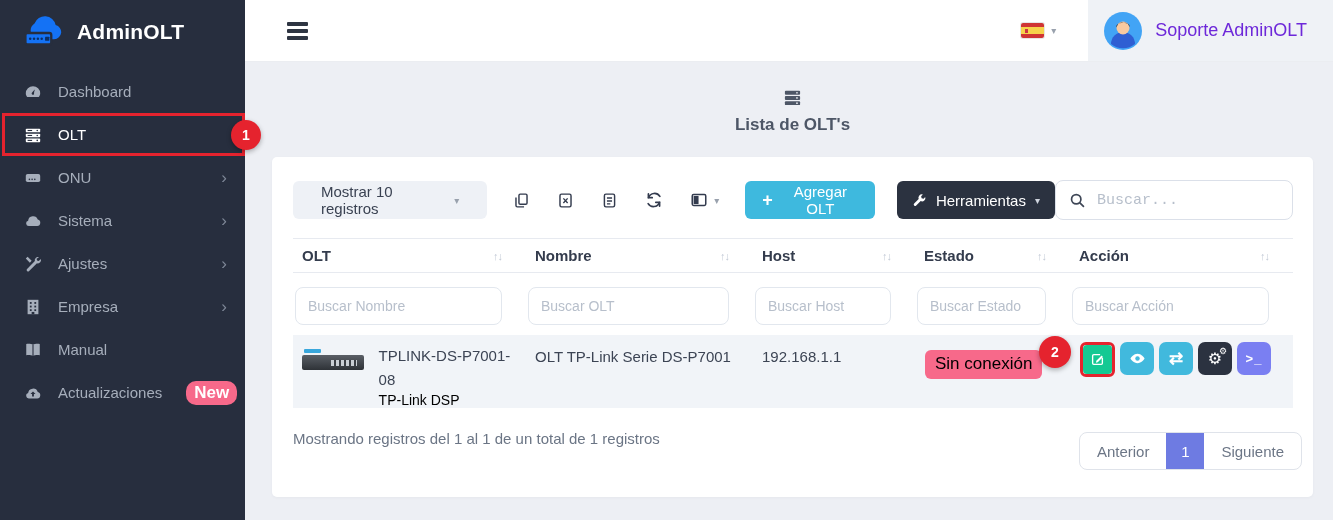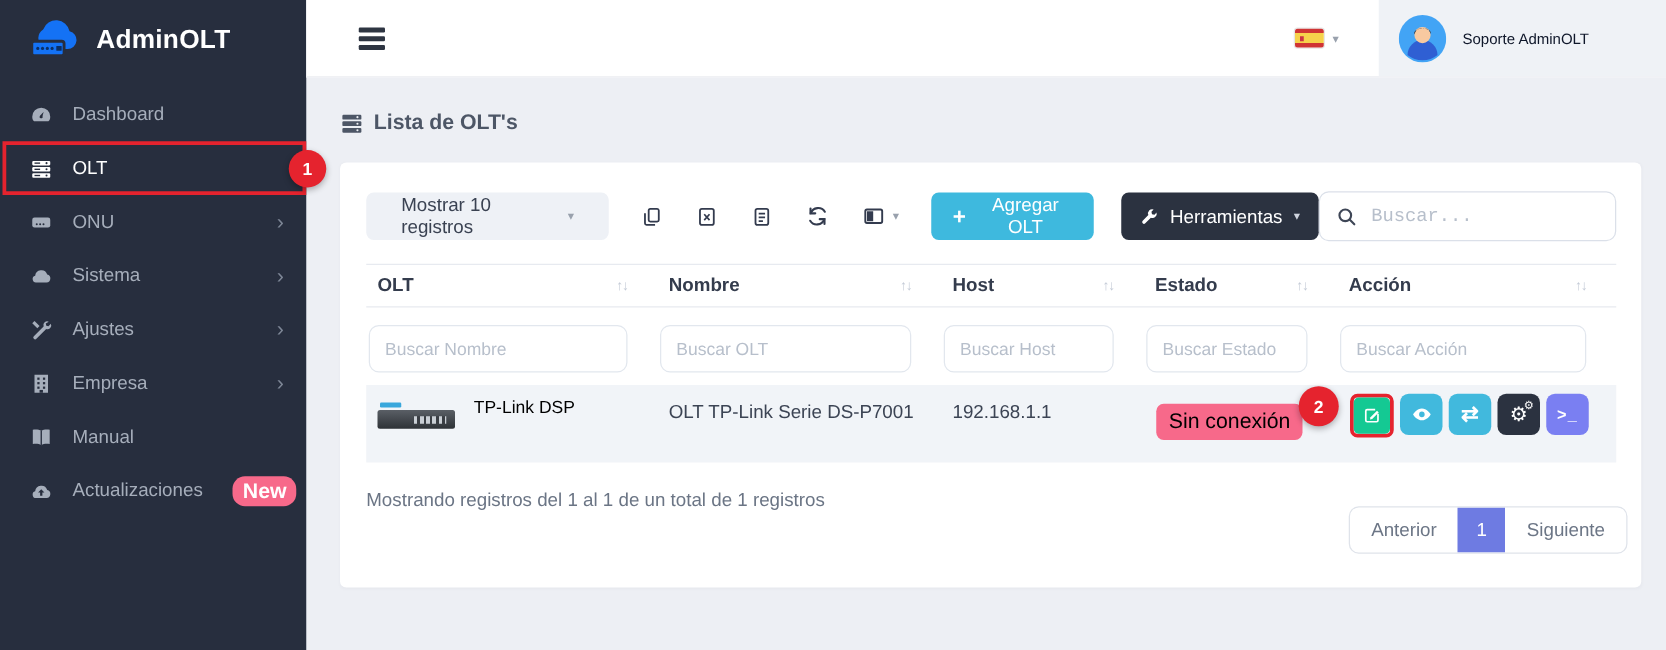--- a/index.html
+++ b/index.html
@@ -34,7 +34,7 @@
   .flag { width:23px; height:15px; border-radius:2px; box-shadow:0 0 0 1px #e6e6e6; background:linear-gradient(#cf3434 0 25%, #f6d24b 25% 75%, #cf3434 75% 100%); position:relative; }
   .flag::after { content:""; position:absolute; left:4px; top:6px; width:3px; height:4px; background:#c34; }
   .caret { color:#99a1ad; font-size:10px; }
-  .user { background:#eff2f6; height:100%; display:flex; align-items:center; gap:13px; padding:0 26px 0 16px; min-width:230px; color:#0f172a; font-size:12px; cursor:pointer; }
+  .user { background:#eff2f6; height:100%; display:flex; align-items:center; gap:13px; padding:0 26px 0 16px; min-width:230px; color:#6d28d9; font-size:18px; cursor:pointer; }
 
   .content { padding:26px 20px 0 27px; position:relative; flex:1; }
   .page-title { display:flex; align-items:center; gap:8px; color:#4d5666; font-weight:bold; font-size:17px; margin-bottom:22px; }

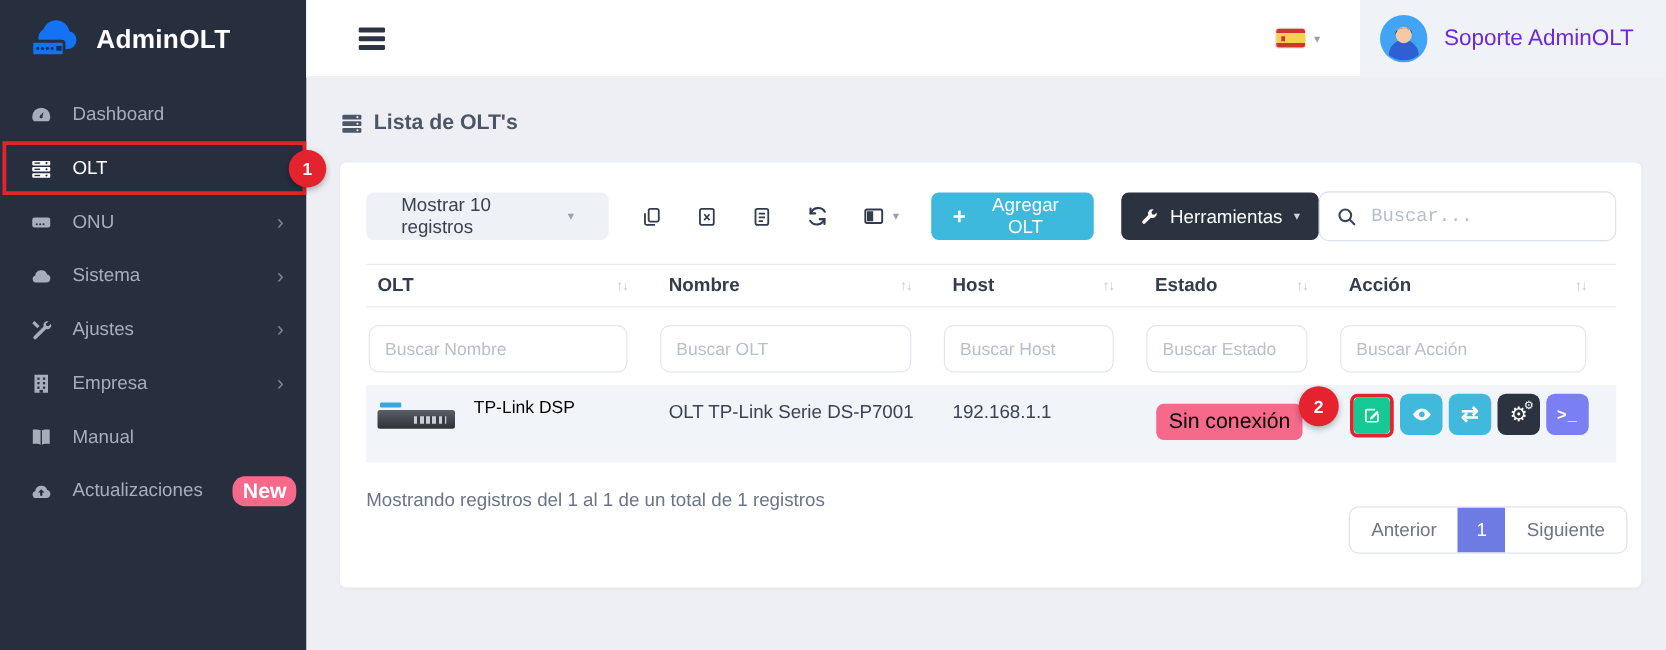--- a/index.html
+++ b/index.html
@@ -37,7 +37,7 @@
   .user { background:#eff2f6; height:100%; display:flex; align-items:center; gap:13px; padding:0 26px 0 16px; min-width:230px; color:#6d28d9; font-size:18px; cursor:pointer; }
 
   .content { padding:26px 20px 0 27px; position:relative; flex:1; }
-  .page-title { display:flex; align-items:center; gap:8px; color:#4d5666; font-weight:bold; font-size:17px; margin-bottom:22px; }
+  .page-title { display:flex; align-items:center; gap:8px; color:#4d5666; font-weight:bold; font-size:17px; margin-bottom:22px;flex-direction:column; }
 
   .card { background:#fff; border-radius:5px; height:340px; position:relative; padding:23px 20px 0 21px; box-shadow:0 1px 3px rgba(40,50,70,.04); }
 

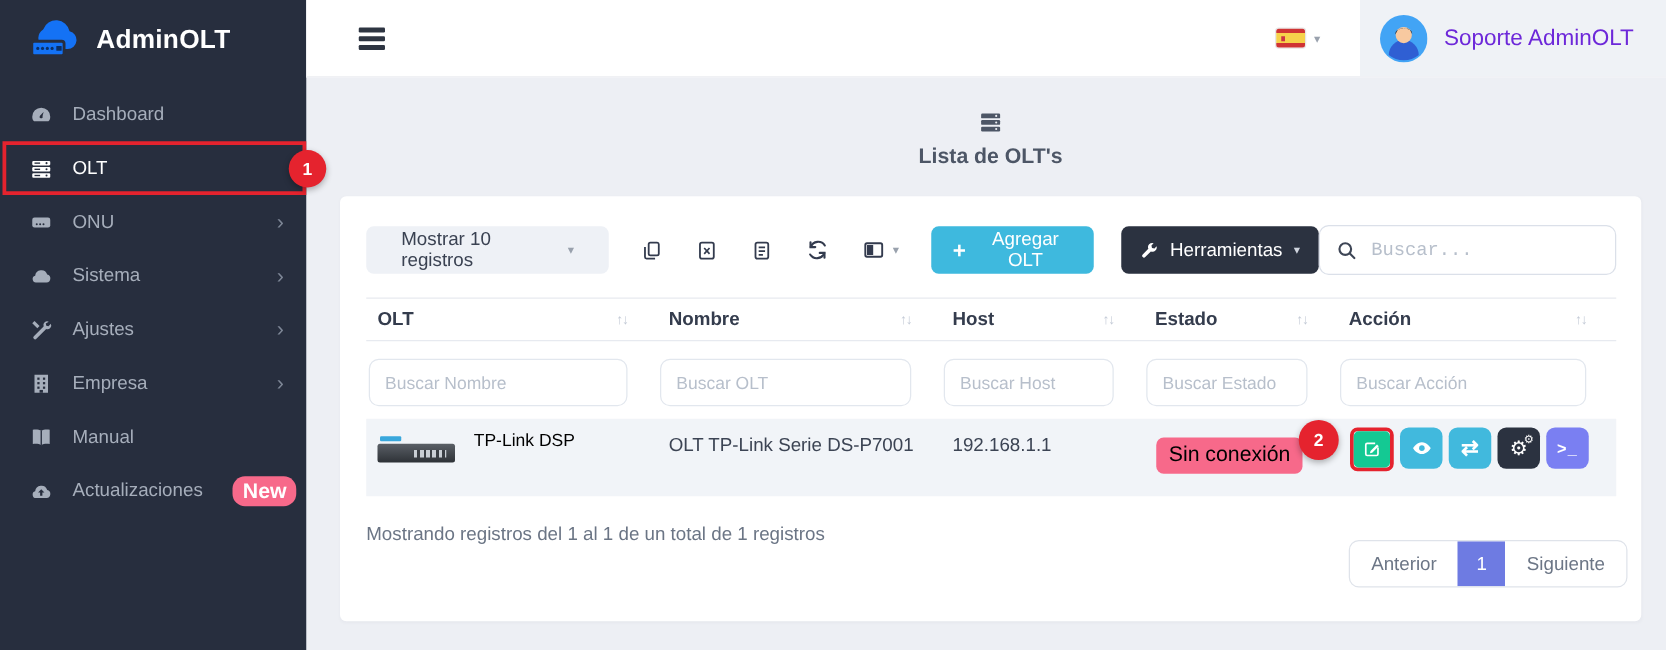--- a/index.html
+++ b/index.html
@@ -340,6 +340,7 @@
               <div class="device"></div>
             </div>
             <div>
+              <div class="model">TPLINK-DS-P7001-08</div>
               <div class="vendor">TP-Link DSP</div>
             </div>
           </div>

